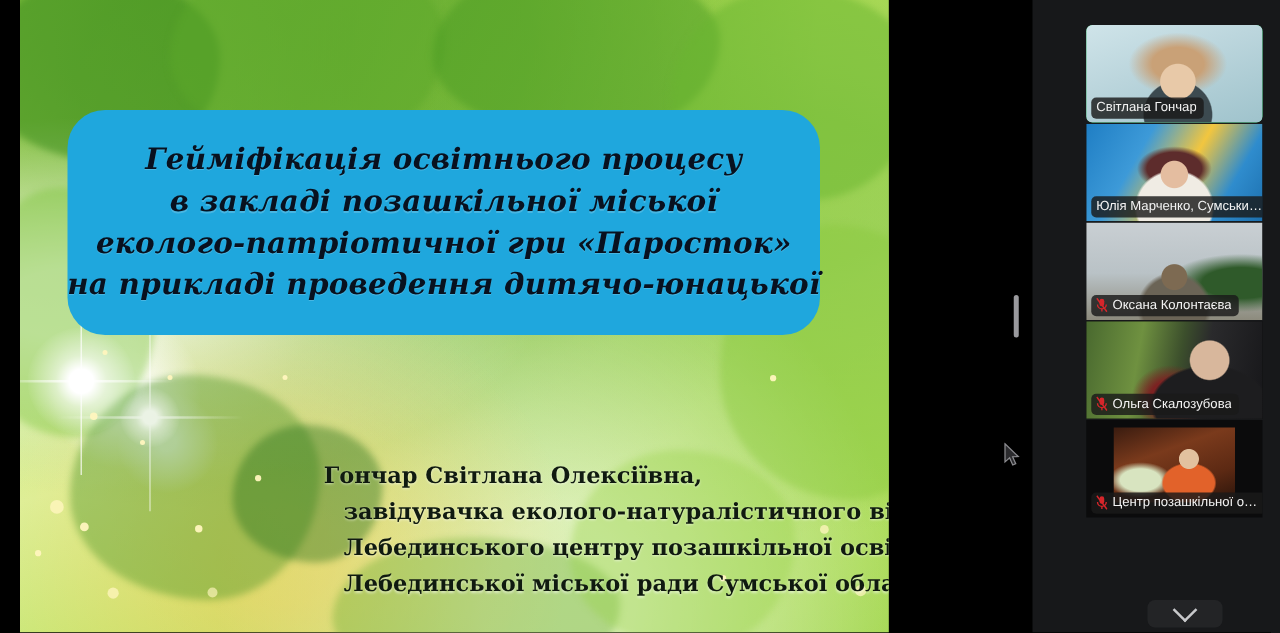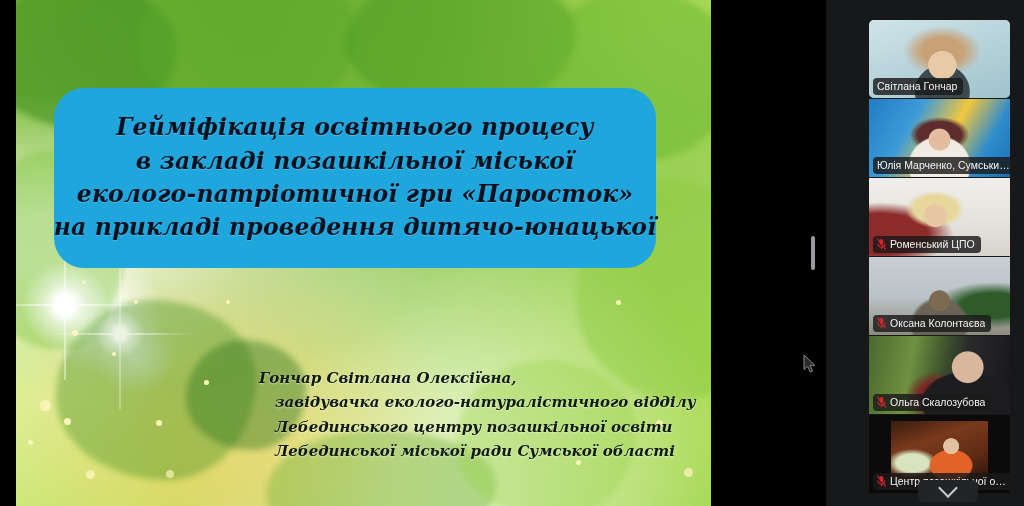--- a/index.html
+++ b/index.html
@@ -178,20 +178,6 @@
         </div>
       </div>
 
-      <div class="tile">
-        <div class="vid v3"></div>
-        <div class="namebar">
-          <span class="micoff">
-            <svg width="9" height="12" viewBox="0 0 9 12">
-                <rect x="2.6" y="1" width="3.8" height="6" rx="1.9" fill="#d6262b"></rect>
-                <path d="M1 5.6a3.5 3.5 0 0 0 7 0" stroke="#d6262b" stroke-width="1.1" fill="none"></path>
-                <line x1="4.5" y1="9" x2="4.5" y2="11.2" stroke="#d6262b" stroke-width="1.1"></line>
-                <line x1="0.4" y1="0.6" x2="8.6" y2="11.4" stroke="#d6262b" stroke-width="1.2"></line>
-              </svg>
-          </span>
-          <span class="nm">Роменський ЦПО</span>
-        </div>
-      </div>
 
       <div class="tile">
         <div class="vid v4"></div>

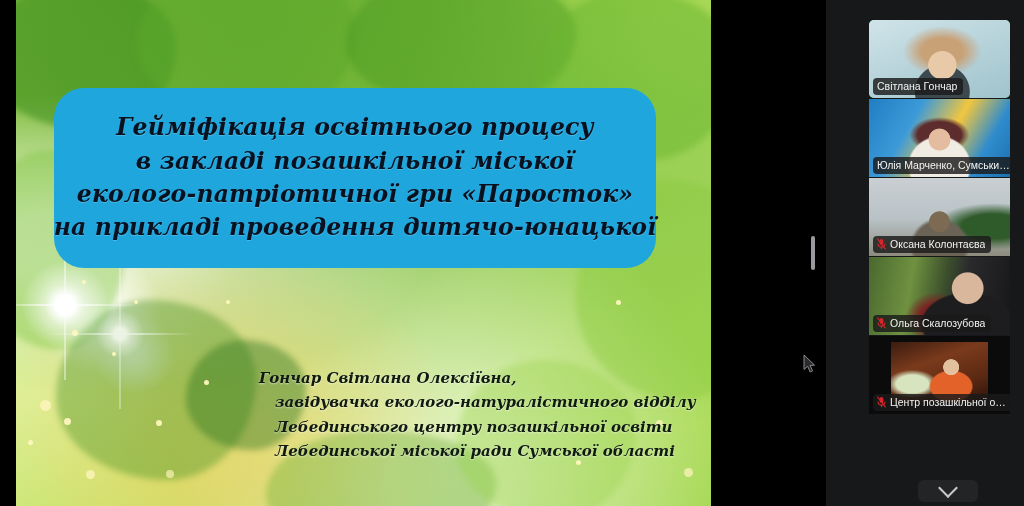--- a/index.html
+++ b/index.html
@@ -42,8 +42,8 @@
 
   
   .author{position:absolute;left:243px;top:366px;width:430px;}
-  .author-line{font-family:"DejaVu Serif",serif;font-style:italic;font-weight:700;
-               color:#101a10;font-size:15px;line-height:1.62;white-space:nowrap;
+  .author-line{font-family:"DejaVu Serif",serif;font-weight:700;
+               color:#101a10;font-size:18px;line-height:1.62;white-space:nowrap;
                text-shadow:0 1px 2px rgba(255,255,255,.55);}
   .author-line.first{margin-left:0;}
   .author-line.ind{margin-left:16px;}

